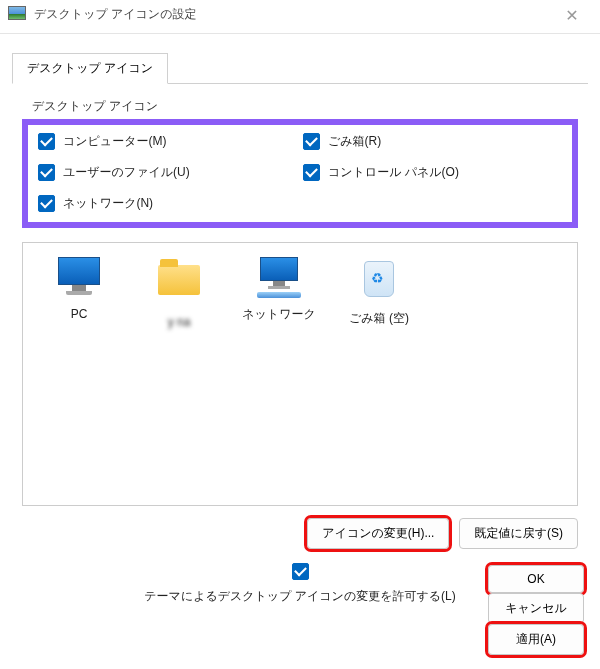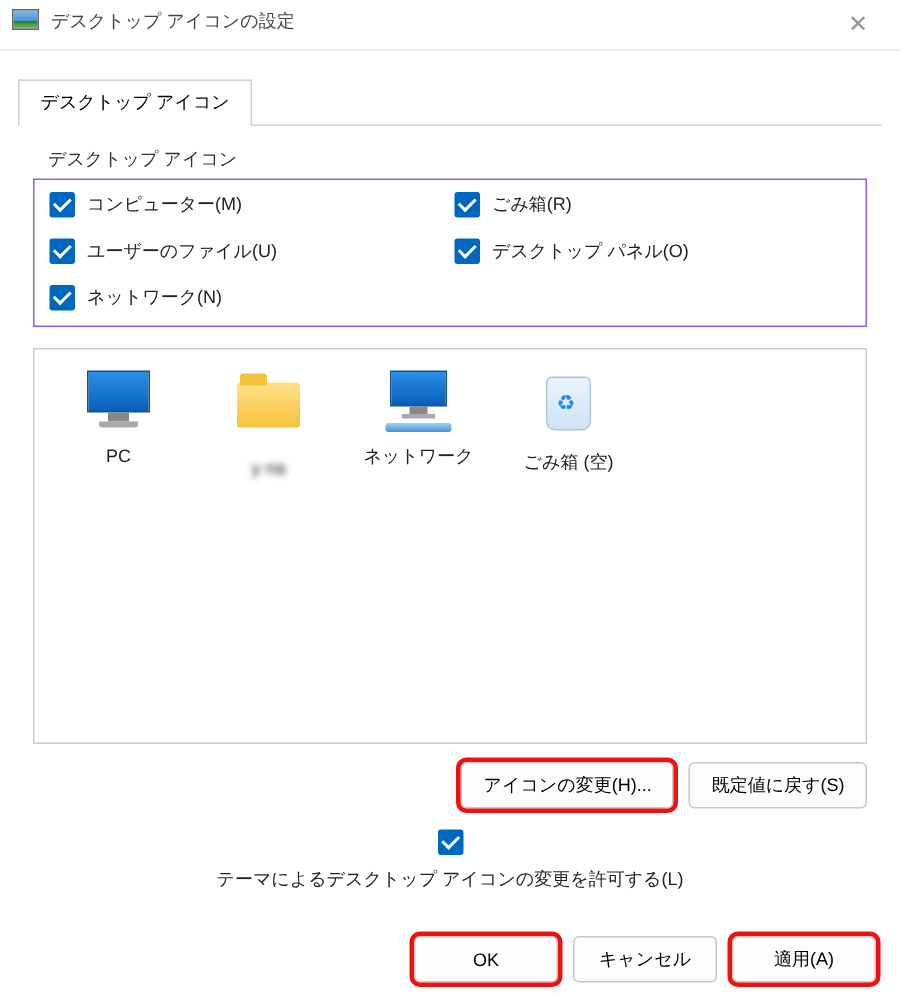--- a/index.html
+++ b/index.html
@@ -53,7 +53,7 @@
   font-size: 12px;
 }
 .red-box {
-  border: 1px solid #8b5cf6;
+  border: 6px solid #8b5cf6;
   padding: 8px 14px 10px 10px;
   margin-top: 4px;
 }

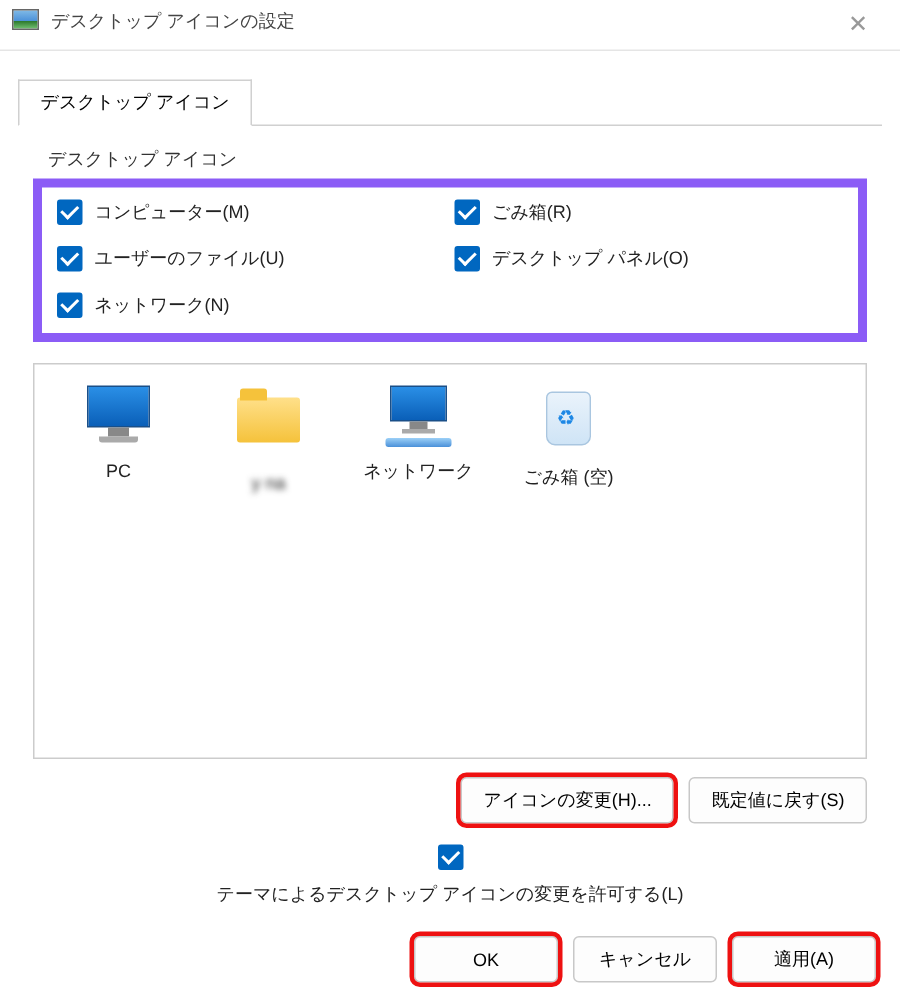--- a/index.html
+++ b/index.html
@@ -165,7 +165,7 @@
 
         <div class="checkrow">
           <div class="chk"></div>
-          <span class="chklabel">デスクトップ パネル(O)</span>
+          <span class="chklabel">コントロール パネル(O)</span>
         </div>
 
         <div class="checkrow">

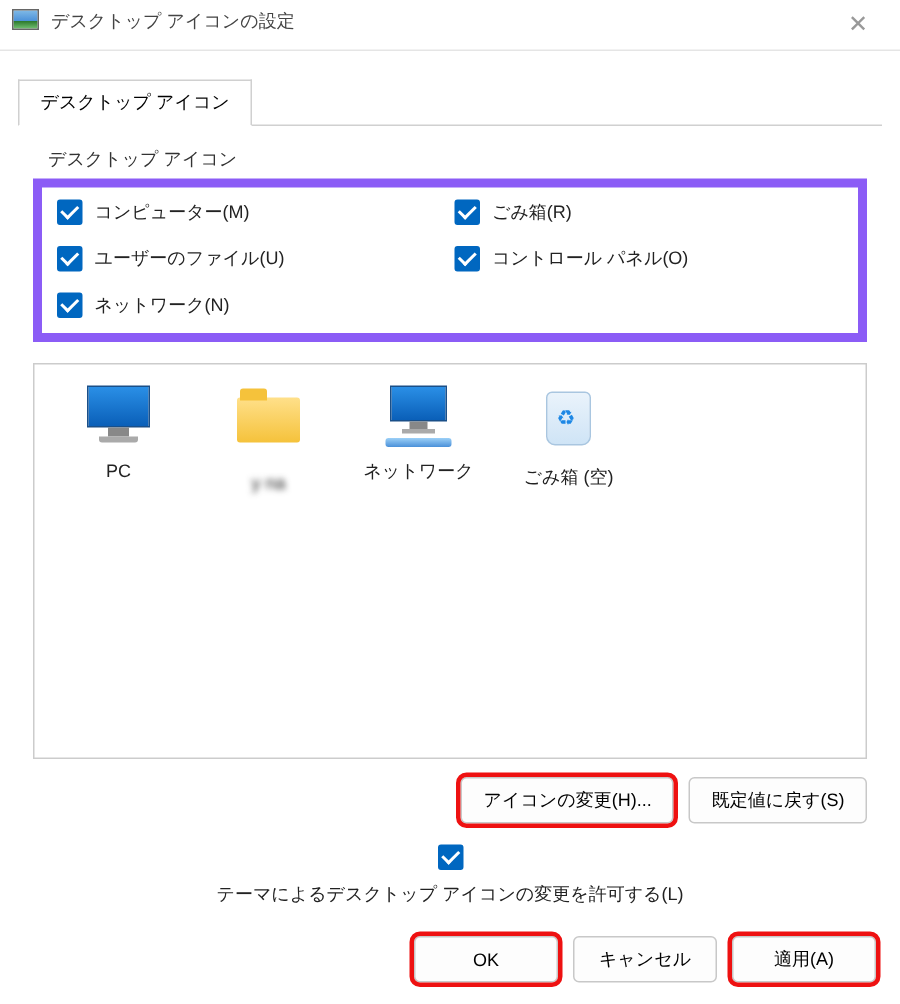--- a/index.html
+++ b/index.html
@@ -122,7 +122,7 @@
 .footer {
   position: absolute;
   bottom: 14px; right: 16px;
-  display: flex; gap: 10px;
+  display: flex;  flex-direction: column;
 }
 .footer .wbtn { min-width: 96px; padding: 6px 10px; }
 .blurred { filter: blur(2px); color:#888; }

